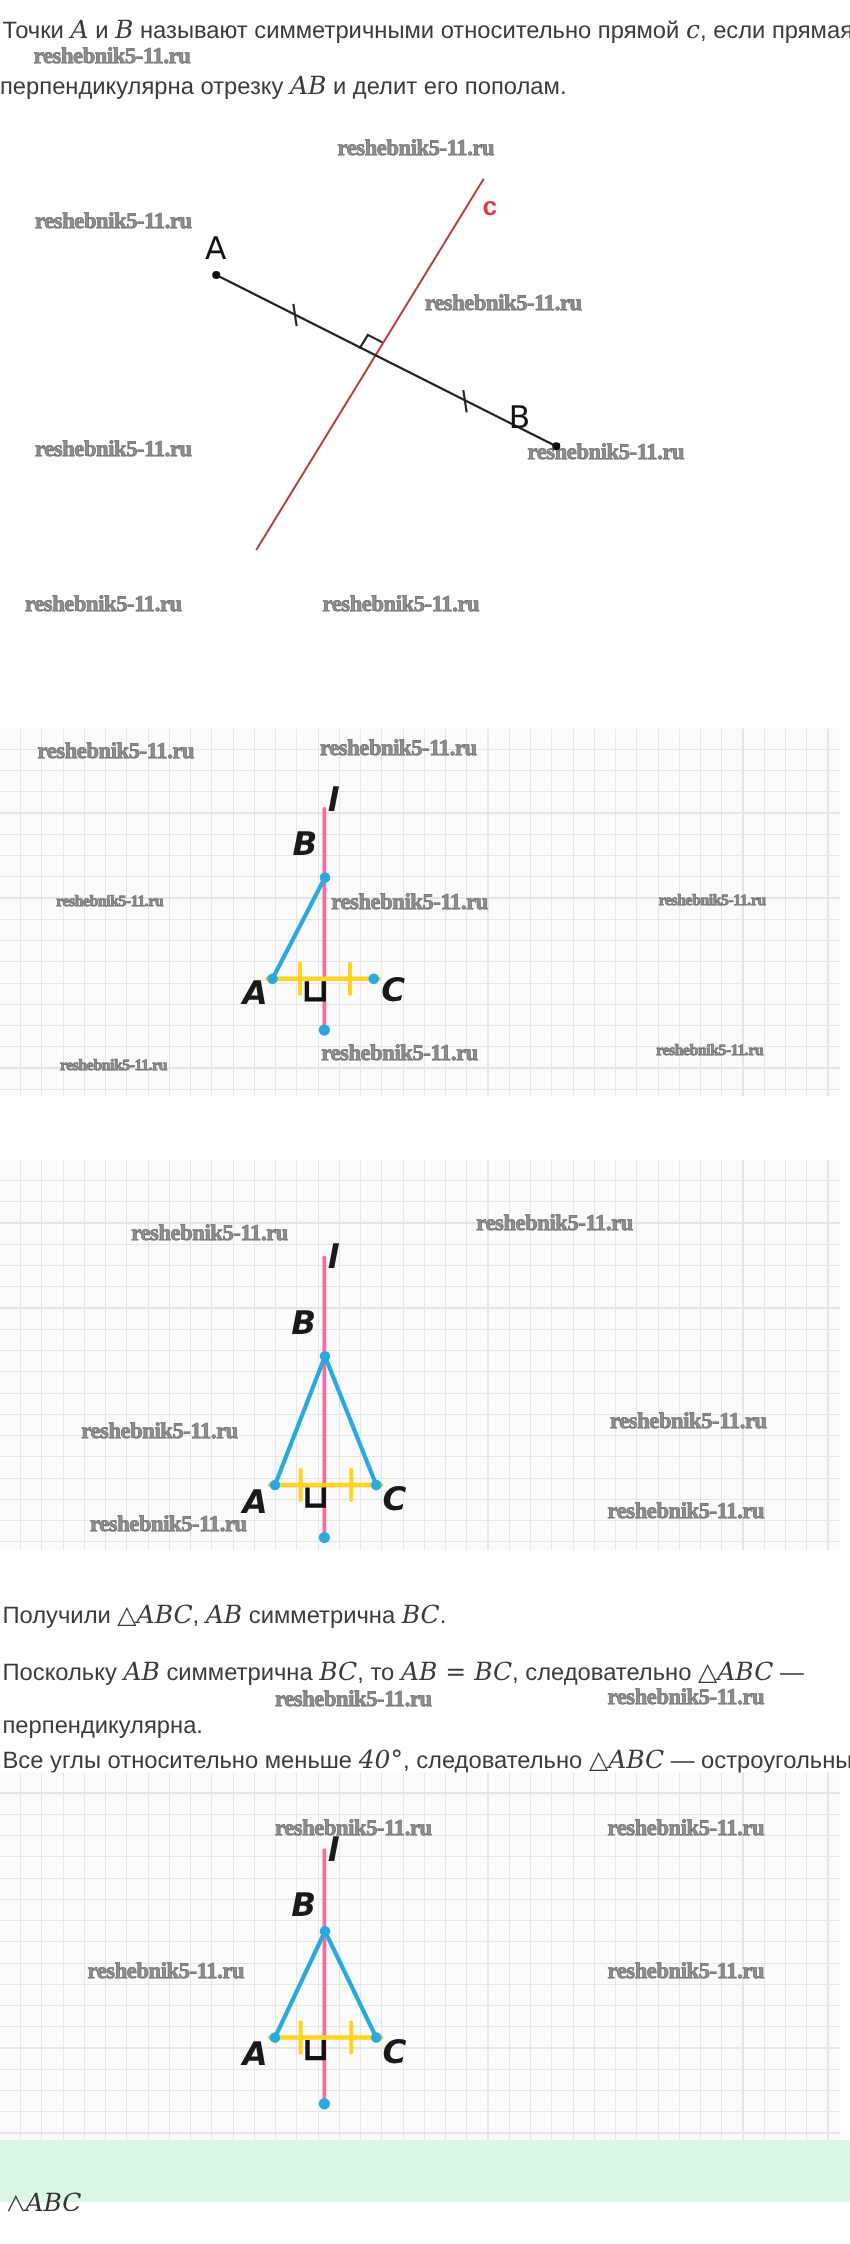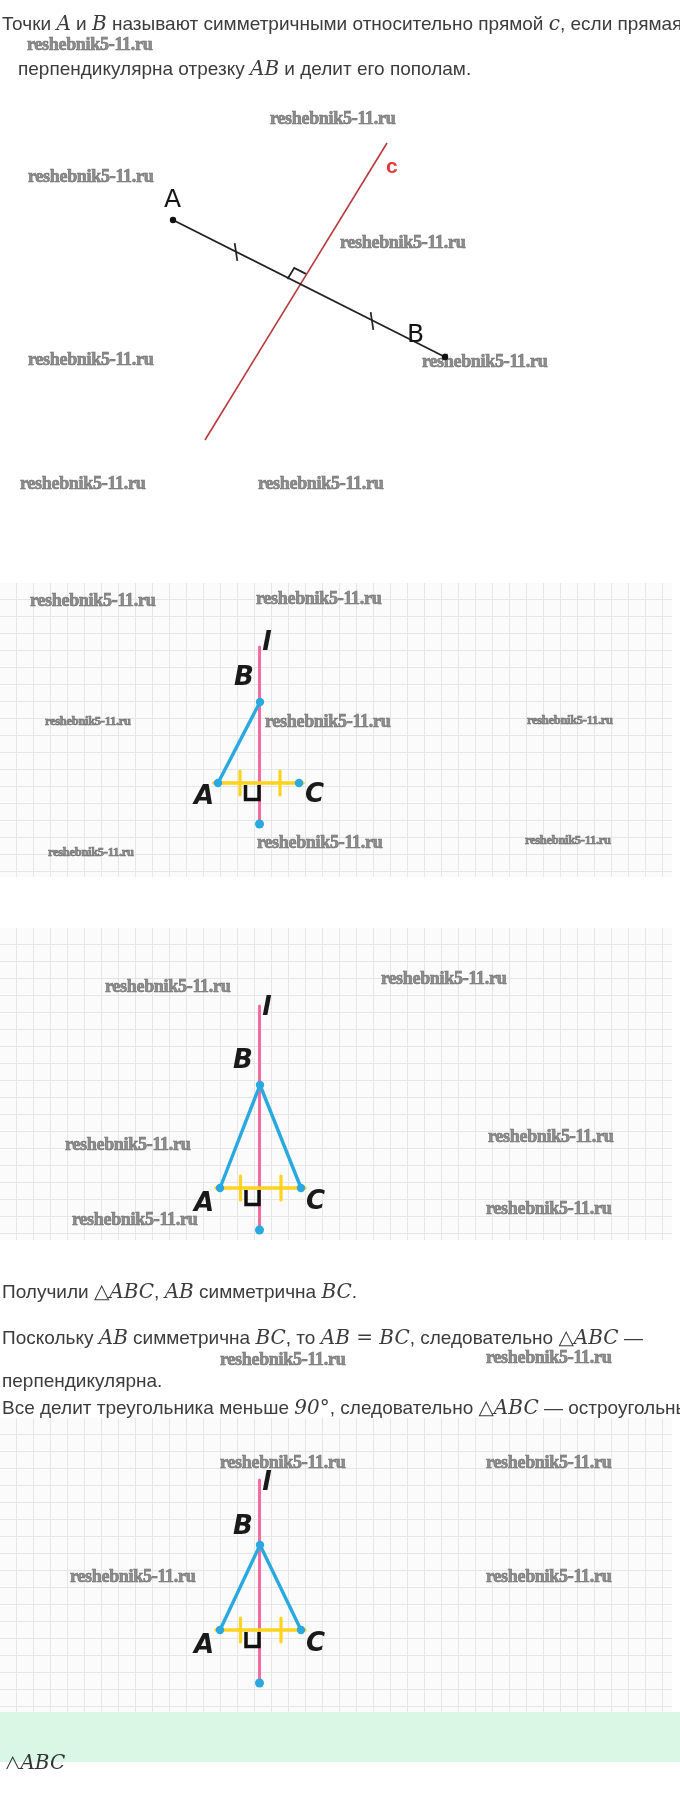--- a/index.html
+++ b/index.html
@@ -39,7 +39,7 @@
 <div id="page">
 
   <div class="tline" style="left:2px;top:12px"><span>Точки </span><span class="m">A</span><span> и </span><span class="m">B</span><span> называют симметричными относительно прямой </span><span class="m">c</span><span>, если прямая </span></div>
-  <div class="tline" style="left:18px;top:57px"><span>перпендикулярна отрезку </span><span class="m">AB</span><span> и делит его пополам.</span></div>
+  <div class="tline" style="left:0;top:57px"><span>перпендикулярна отрезку </span><span class="m">AB</span><span> и делит его пополам.</span></div>
 
   <div class="wm b" style="left:27px;top:34px">reshebnik5-11.ru</div>
   <div class="wm b" style="left:270px;top:108px">reshebnik5-11.ru</div>

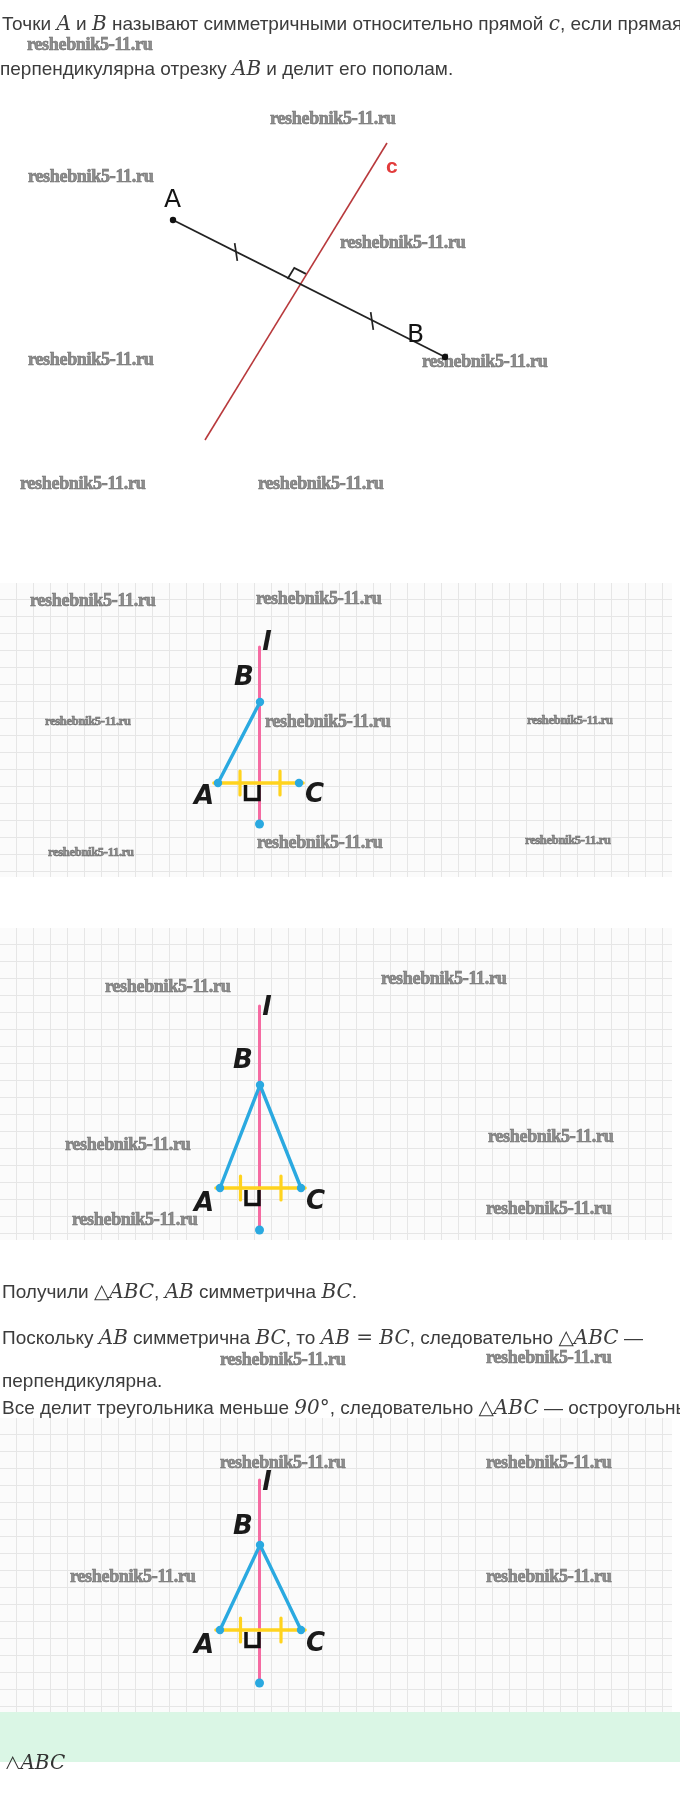--- a/index.html
+++ b/index.html
@@ -121,7 +121,7 @@
   <div class="wm b" style="left:220px;top:1349px">reshebnik5-11.ru</div>
   <div class="wm b" style="left:486px;top:1347px">reshebnik5-11.ru</div>
   <div class="tline" style="left:2px;top:1370px"><span>перпендикулярна.</span></div>
-  <div class="tline" style="left:2px;top:1396px"><span>Все делит треугольника меньше </span><span class="m">90°</span><span>, следовательно </span><span class="m">△ABC</span><span> — остроугольный.</span></div>
+  <div class="tline" style="left:2px;top:1396px"><span>Все углы относительно меньше </span><span class="m">90°</span><span>, следовательно </span><span class="m">△ABC</span><span> — остроугольный.</span></div>
 
   <div class="gridfig" style="top:1418px;height:294px">
     <div class="wm b" style="left:220px;top:34px">reshebnik5-11.ru</div>

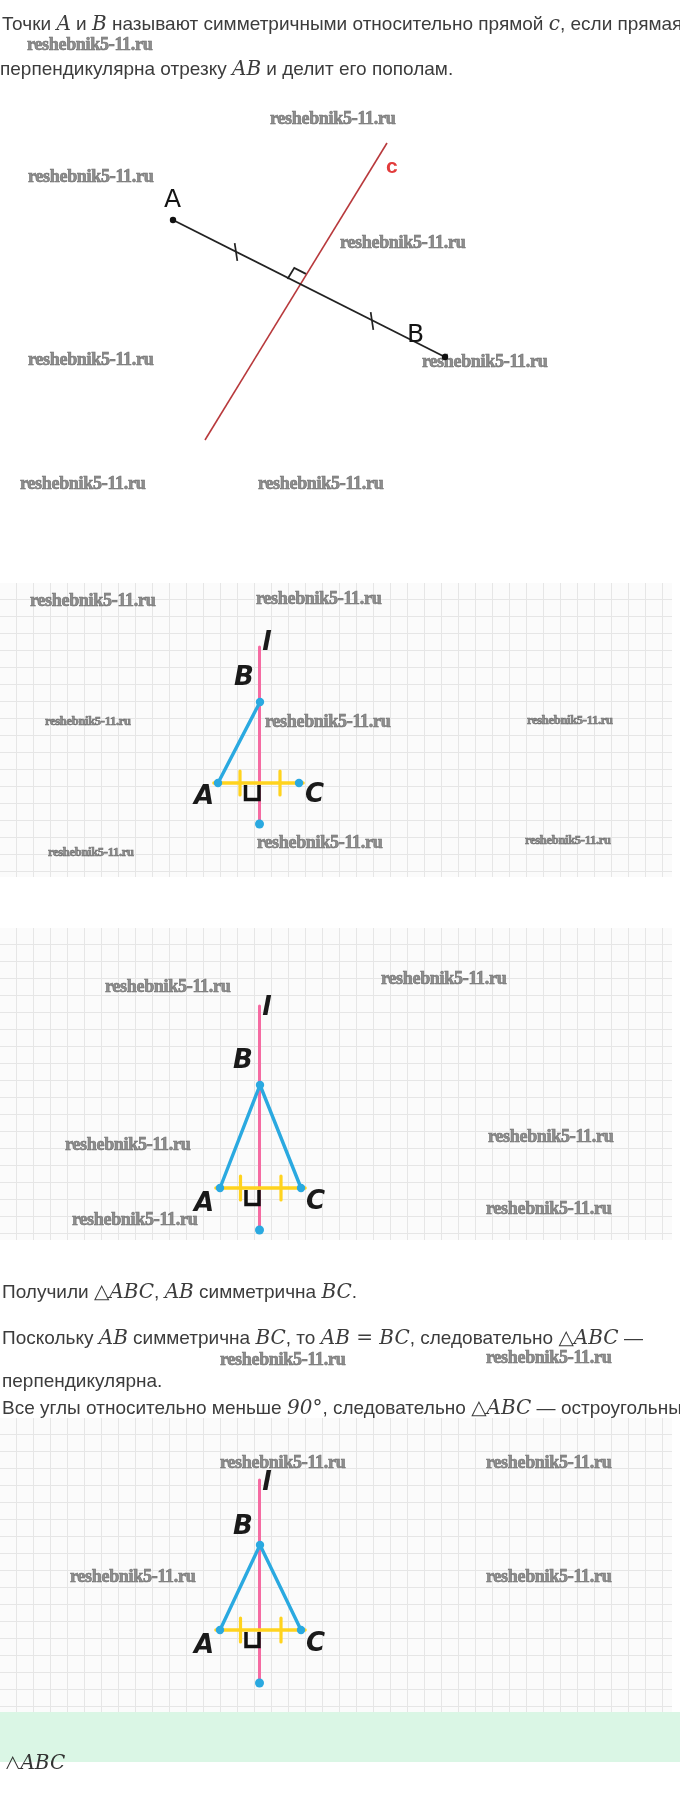--- a/index.html
+++ b/index.html
@@ -121,7 +121,7 @@
   <div class="wm b" style="left:220px;top:1349px">reshebnik5-11.ru</div>
   <div class="wm b" style="left:486px;top:1347px">reshebnik5-11.ru</div>
   <div class="tline" style="left:2px;top:1370px"><span>перпендикулярна.</span></div>
-  <div class="tline" style="left:2px;top:1396px"><span>Все углы относительно меньше </span><span class="m">90°</span><span>, следовательно </span><span class="m">△ABC</span><span> — остроугольный.</span></div>
+  <div class="tline" style="left:2px;top:1396px"><span>Все углы относительно меньше </span><span class="m">40°</span><span>, следовательно </span><span class="m">△ABC</span><span> — остроугольный.</span></div>
 
   <div class="gridfig" style="top:1418px;height:294px">
     <div class="wm b" style="left:220px;top:34px">reshebnik5-11.ru</div>

